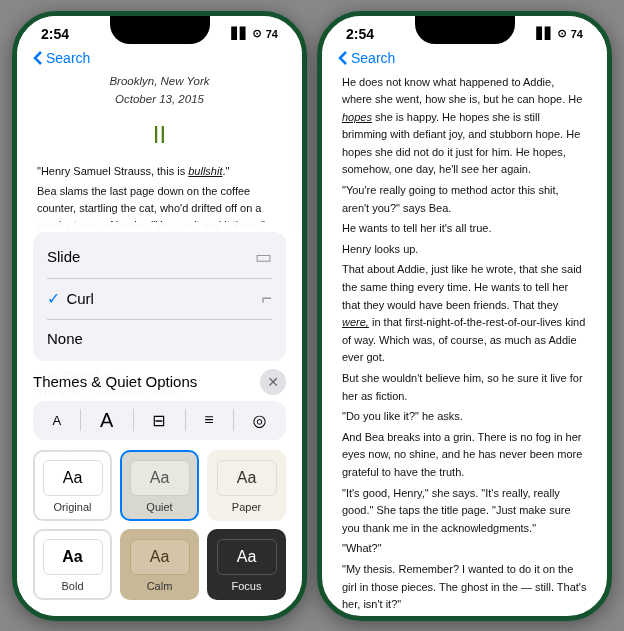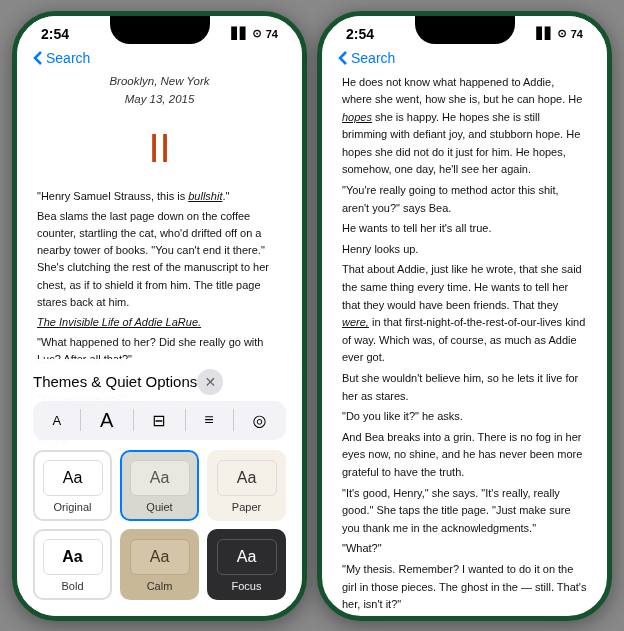--- a/index.html
+++ b/index.html
@@ -239,7 +239,7 @@
     <div class="book-content">
       <div class="book-header">
         <div>Brooklyn, New York</div>
-        <div>May 13, 2015</div>
+        <div>October 13, 2015</div>
       </div>
       <div class="book-chapter">II</div>
       <div class="book-text">

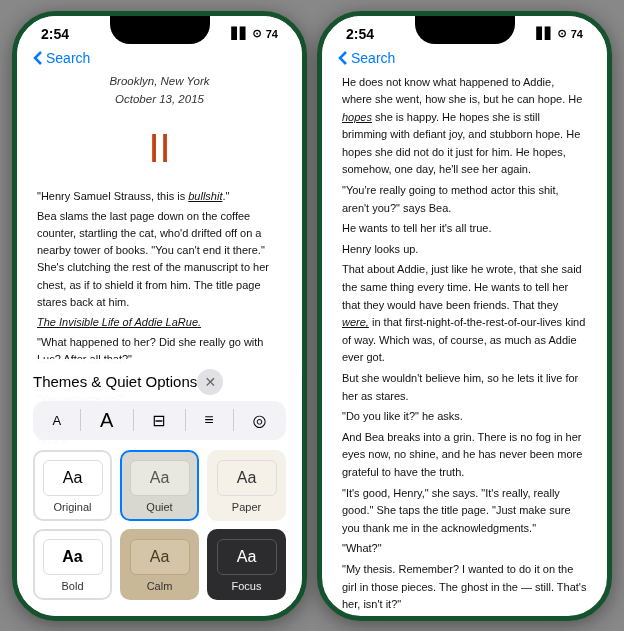--- a/index.html
+++ b/index.html
@@ -85,8 +85,8 @@
     }
     .book-chapter {
       text-align: center;
-      color: #c2410c;
-      font-size: 40px;
+      color: #4d7c0f;
+      font-size: 24px;
       font-weight: 300;
       margin-bottom: 8px;
     }

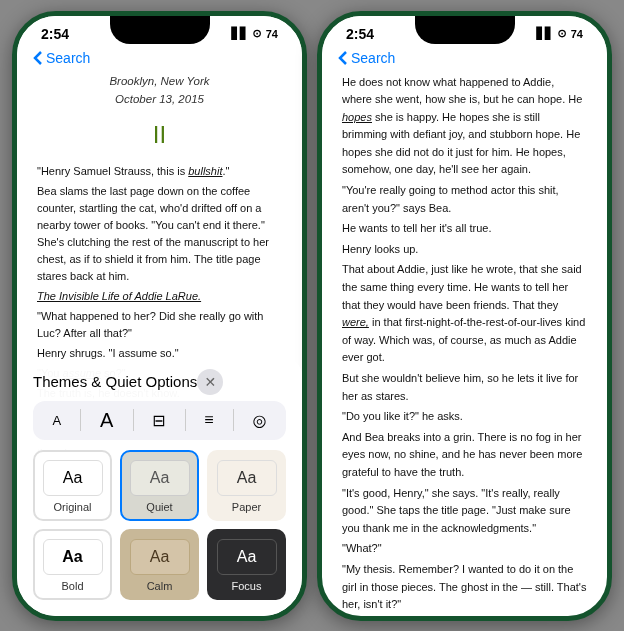--- a/index.html
+++ b/index.html
@@ -259,6 +259,22 @@
 
     <div class="overlay-panel">
 
+      <div class="slide-options">
+        <div class="slide-option-item">
+          <span>Slide</span>
+          <span class="right-icon">▭</span>
+        </div>
+        <div class="divider"></div>
+        <div class="slide-option-item">
+          <span class="check">✓</span>
+          <span>Curl</span>
+          <span class="right-icon" style="margin-left:auto">⌐</span>
+        </div>
+        <div class="divider"></div>
+        <div class="slide-option-item">
+          <span>None</span>
+        </div>
+      </div>
 
       <div class="themes-header">
         <span class="themes-label">Themes &amp; Quiet Options</span>

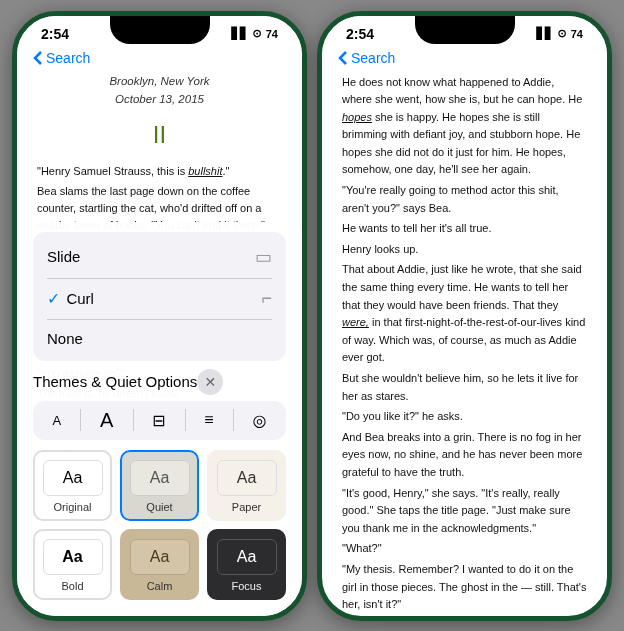--- a/index.html
+++ b/index.html
@@ -126,6 +126,7 @@
     .themes-header {
       display: flex;
       align-items: center;
+      justify-content: space-between;
       margin-bottom: 6px;
     }
     .themes-label {

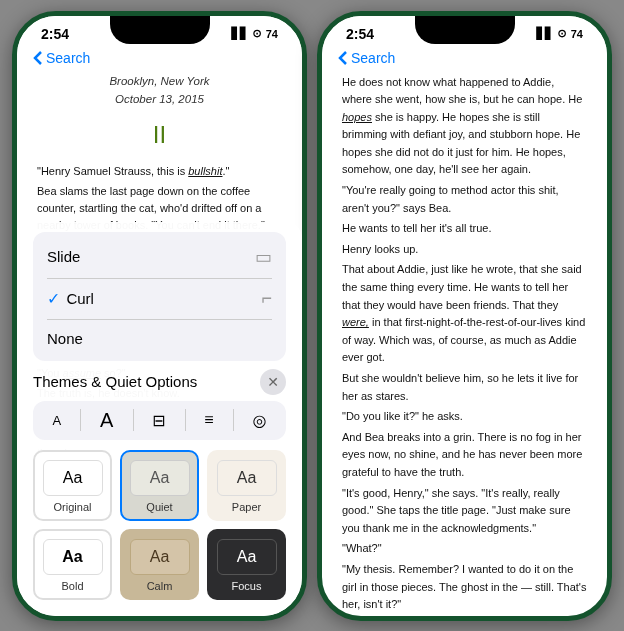--- a/index.html
+++ b/index.html
@@ -367,7 +367,7 @@
       <p>He wants to tell her it's all true.</p>
       <p>Henry looks up.</p>
       <p>That about Addie, just like he wrote, that she said the same thing every time. He wants to tell her that they would have been friends. That they <em>were,</em> in that first-night-of-the-rest-of-our-lives kind of way. Which was, of course, as much as Addie ever got.</p>
-      <p>But she wouldn't believe him, so he lets it live for her as stares.</p>
+      <p>But she wouldn't believe him, so he sure it live for her as fiction.</p>
       <p>"Do you like it?" he asks.</p>
       <p>And Bea breaks into a grin. There is no fog in her eyes now, no shine, and he has never been more grateful to have the truth.</p>
       <p>"It's good, Henry," she says. "It's really, really good." She taps the title page. "Just make sure you thank me in the acknowledgments."</p>

